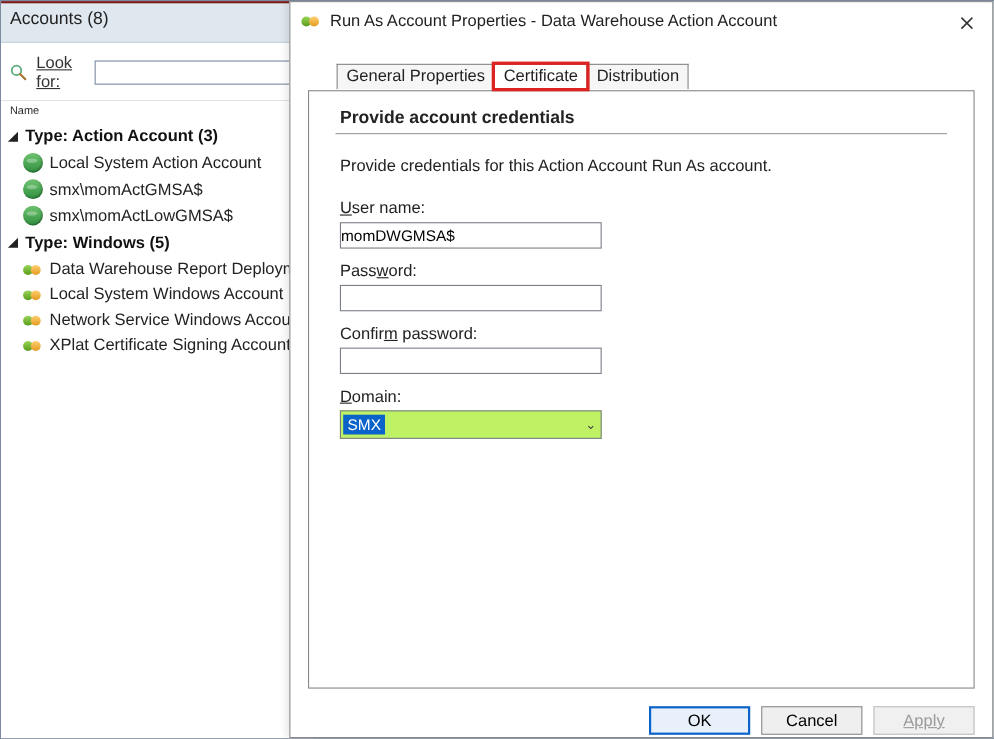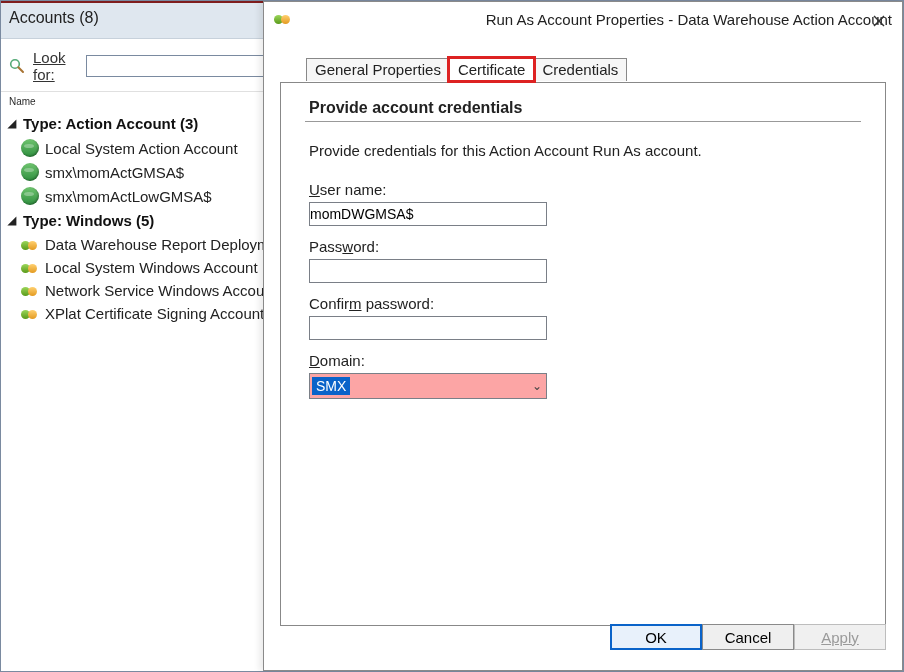--- a/index.html
+++ b/index.html
@@ -27,7 +27,7 @@
   .ic-run::after { left:7px; background:linear-gradient(#ffd070,#e39a20); }
   
   .dialog { position:absolute; left:262px; top:0; width:640px; height:670px; background:#fff; border:1px solid #8a8a8a; box-shadow:-4px 0 6px rgba(0,0,0,.08); }
-  .titlebar { height:34px; display:flex; align-items:center; padding:0 10px; font-size:15px; color:#222;justify-content:space-between; }
+  .titlebar { height:34px; display:flex; align-items:center; padding:0 10px; font-size:15px; color:#222; }
   .titlebar .ic-run { margin-right:8px; }
   .close-x { position:absolute; right:10px; top:6px; width:26px; height:26px; display:flex; align-items:center; justify-content:center; font-size:16px; color:#444; cursor:pointer; }
   .tabstrip { position:absolute; left:42px; top:56px; display:flex; align-items:flex-end; }

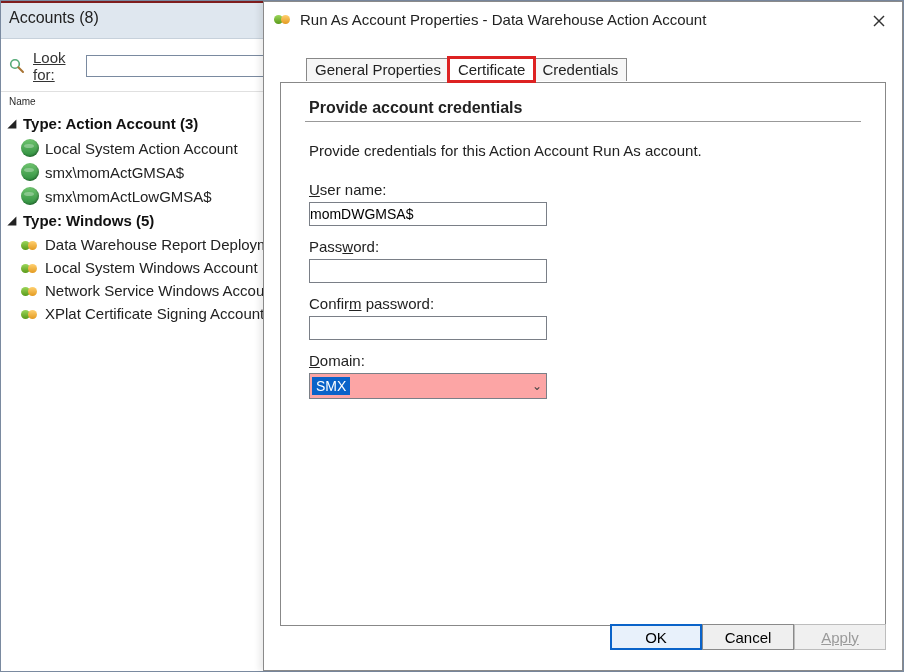--- a/index.html
+++ b/index.html
@@ -123,7 +123,7 @@
   <div class="tabstrip">
     <div class="tab">General Properties</div>
     <div class="tab active highlight">Certificate</div>
-    <div class="tab">Credentials</div>
+    <div class="tab">Distribution</div>
   </div>
 
   <div class="tabpanel">

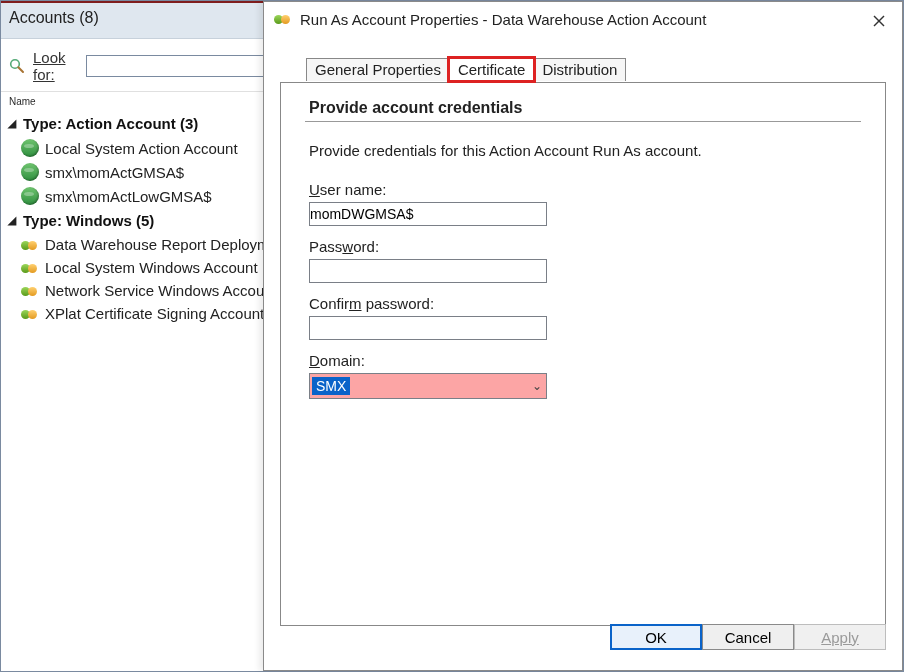--- a/index.html
+++ b/index.html
@@ -41,7 +41,7 @@
   .fld { margin:6px 4px 0 4px; }
   .fld label { display:block; font-size:15px; color:#222; margin-bottom:4px; }
   .tin { width:238px; height:24px; border:1px solid #7a7f87; padding:1px 0; font-size:14px; }
-  .sel { width:238px; height:26px; border:1px solid #7a7f87; font-size:14px; background:#fca5a5; }
+  .sel { width:238px; height:26px; border:1px solid #7a7f87; font-size:14px; background:#bef264; }
   .sel-inner { display:flex; align-items:center; justify-content:space-between; height:100%; padding:0 4px 0 2px; }
   .sel-val { background:#0a63c9; color:#fff; padding:0 4px; font-size:14px; line-height:18px; }
   .chev { font-size:12px; color:#444; }

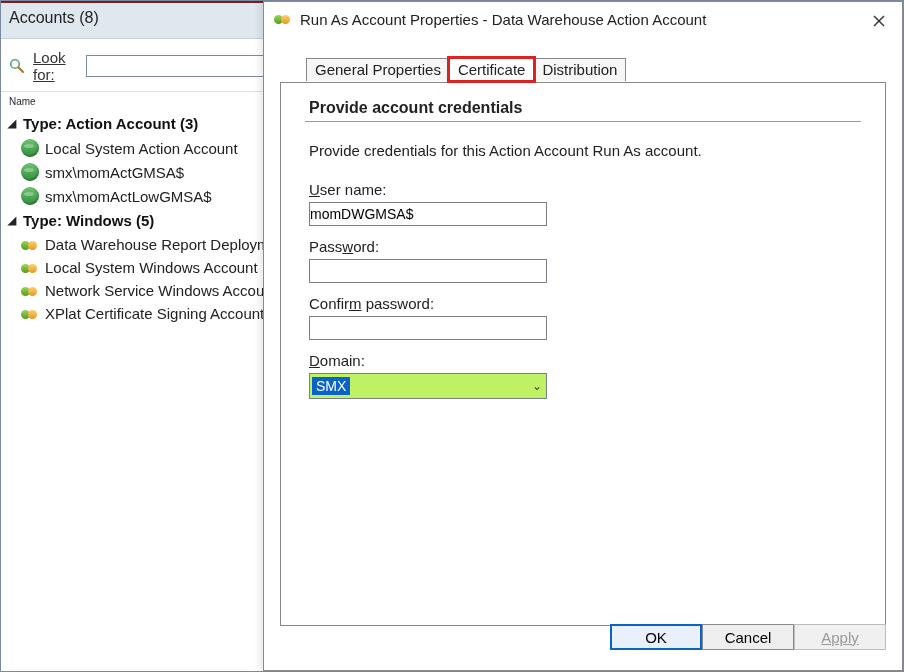--- a/index.html
+++ b/index.html
@@ -45,7 +45,7 @@
   .sel-inner { display:flex; align-items:center; justify-content:space-between; height:100%; padding:0 4px 0 2px; }
   .sel-val { background:#0a63c9; color:#fff; padding:0 4px; font-size:14px; line-height:18px; }
   .chev { font-size:12px; color:#444; }
-  .btnbar { position:absolute; right:16px; bottom:20px; display:flex; }
+  .btnbar { position:absolute; right:16px; bottom:2px; display:flex; gap:10px; }
   .btn { width:92px; height:26px; font-size:15px; background:#efefef; border:1px solid #8a8a8a; cursor:pointer; }
   .btn.primary { background:#e8f1fb; border:2px solid #0a63c9; }
   .btn.disabled { color:#9a9a9a; border-color:#bdbdbd; background:#f0f0f0; }

